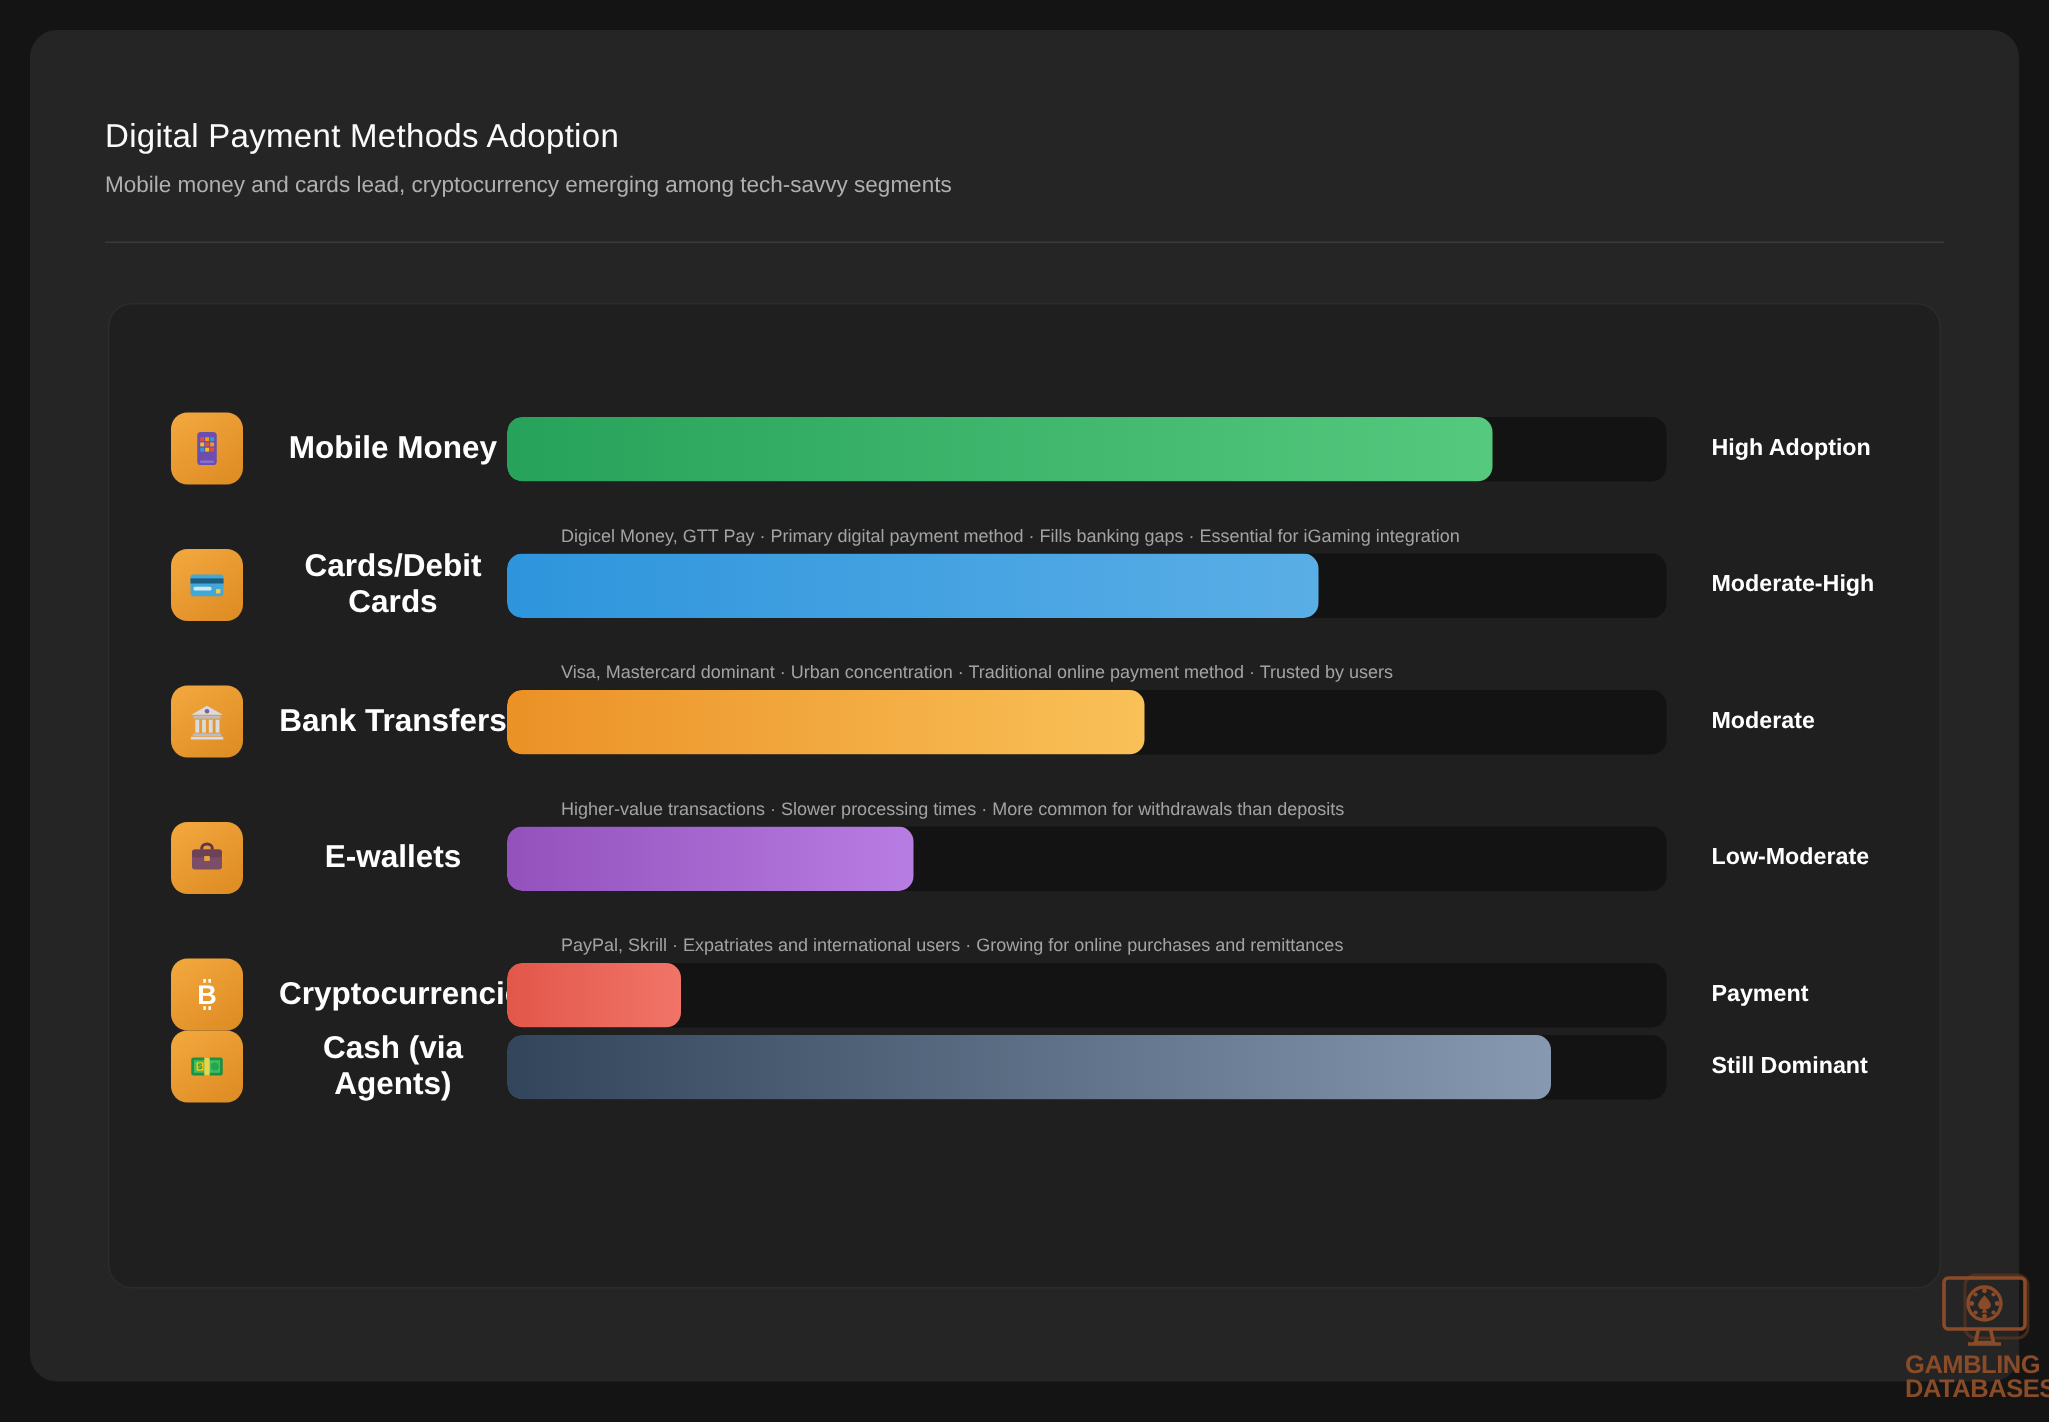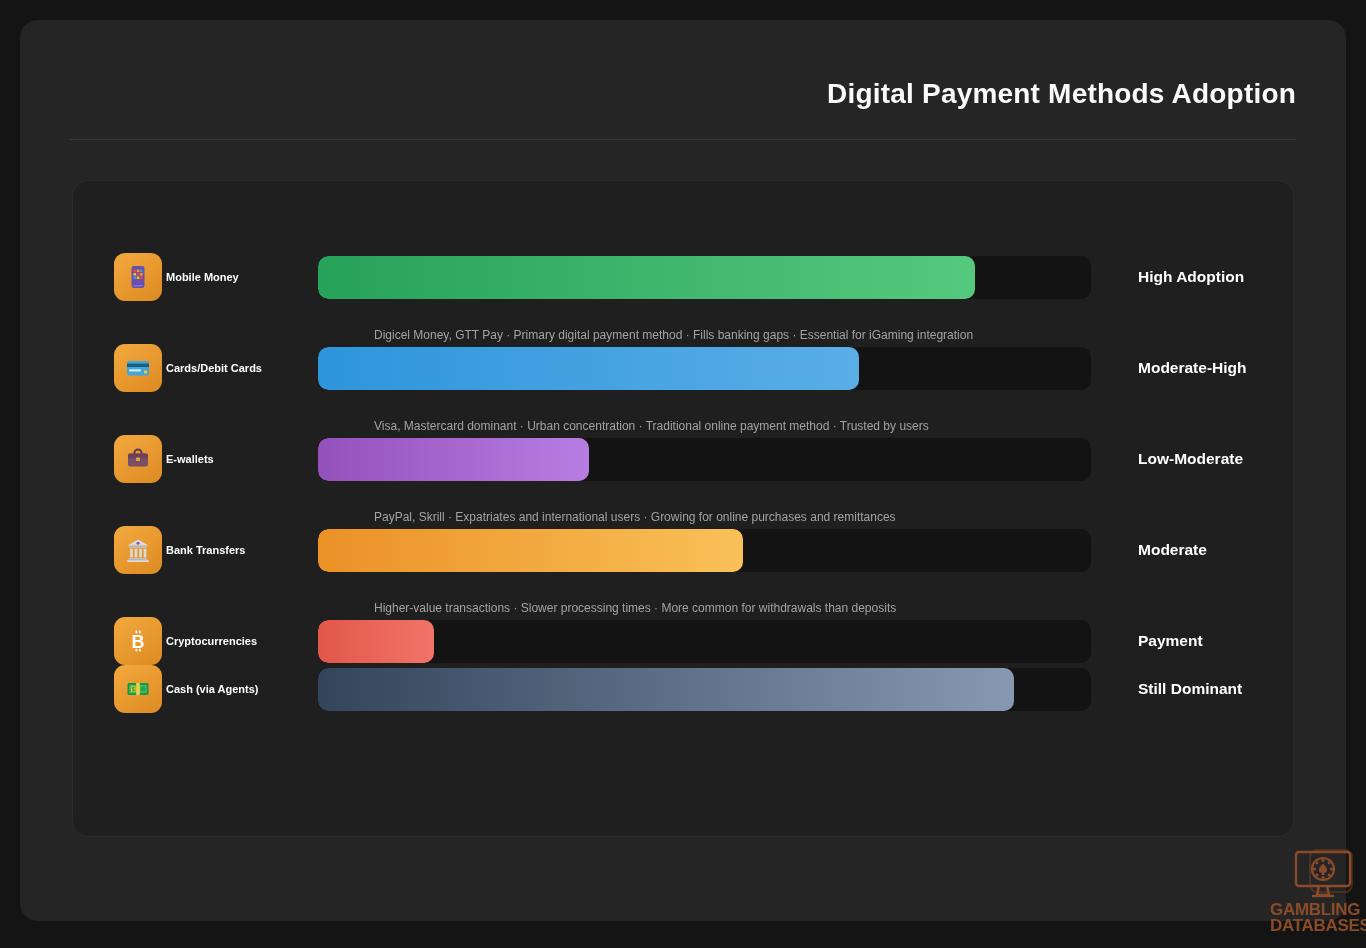--- a/index.html
+++ b/index.html
@@ -18,7 +18,7 @@
   }
   .header { padding:58px 50px 0 50px; }
   .page-title {
-    color:#fafafa; font-size:28px; font-weight:700; letter-spacing:.2px;text-align:right;
+    color:#fafafa; font-size:22px; font-weight:400; letter-spacing:.2px;
   }
   .page-subtitle {
     margin-top:11px; color:#b0b0b0; font-size:15px;

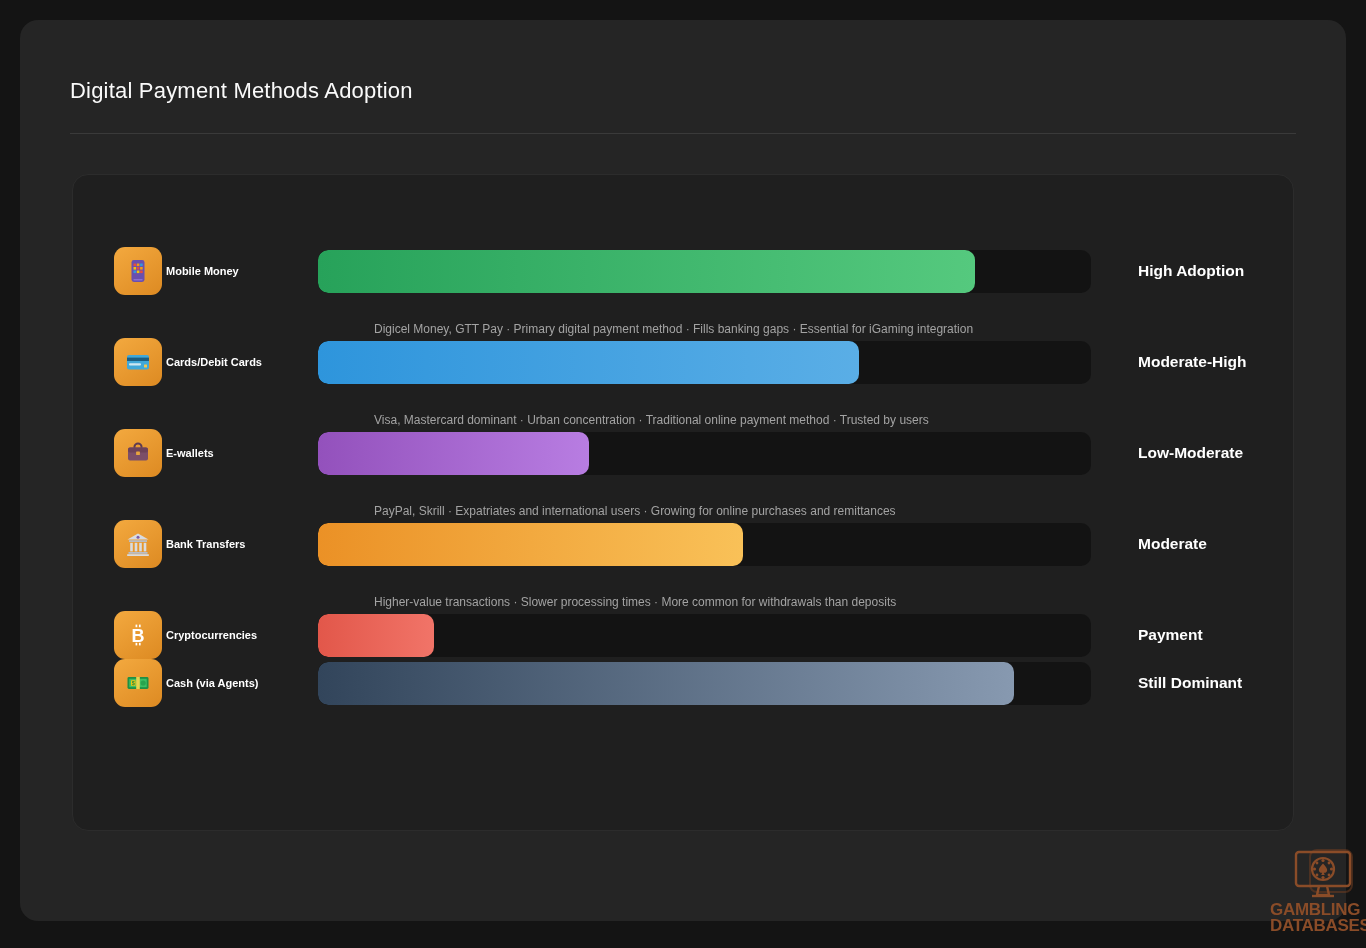--- a/index.html
+++ b/index.html
@@ -83,6 +83,7 @@
 <div class="panel">
   <div class="header">
     <div class="page-title">Digital Payment Methods Adoption</div>
+    <div class="page-subtitle">Mobile money and cards lead, cryptocurrency emerging among tech-savvy segments</div>
   </div>
   <div class="divider"></div>
 

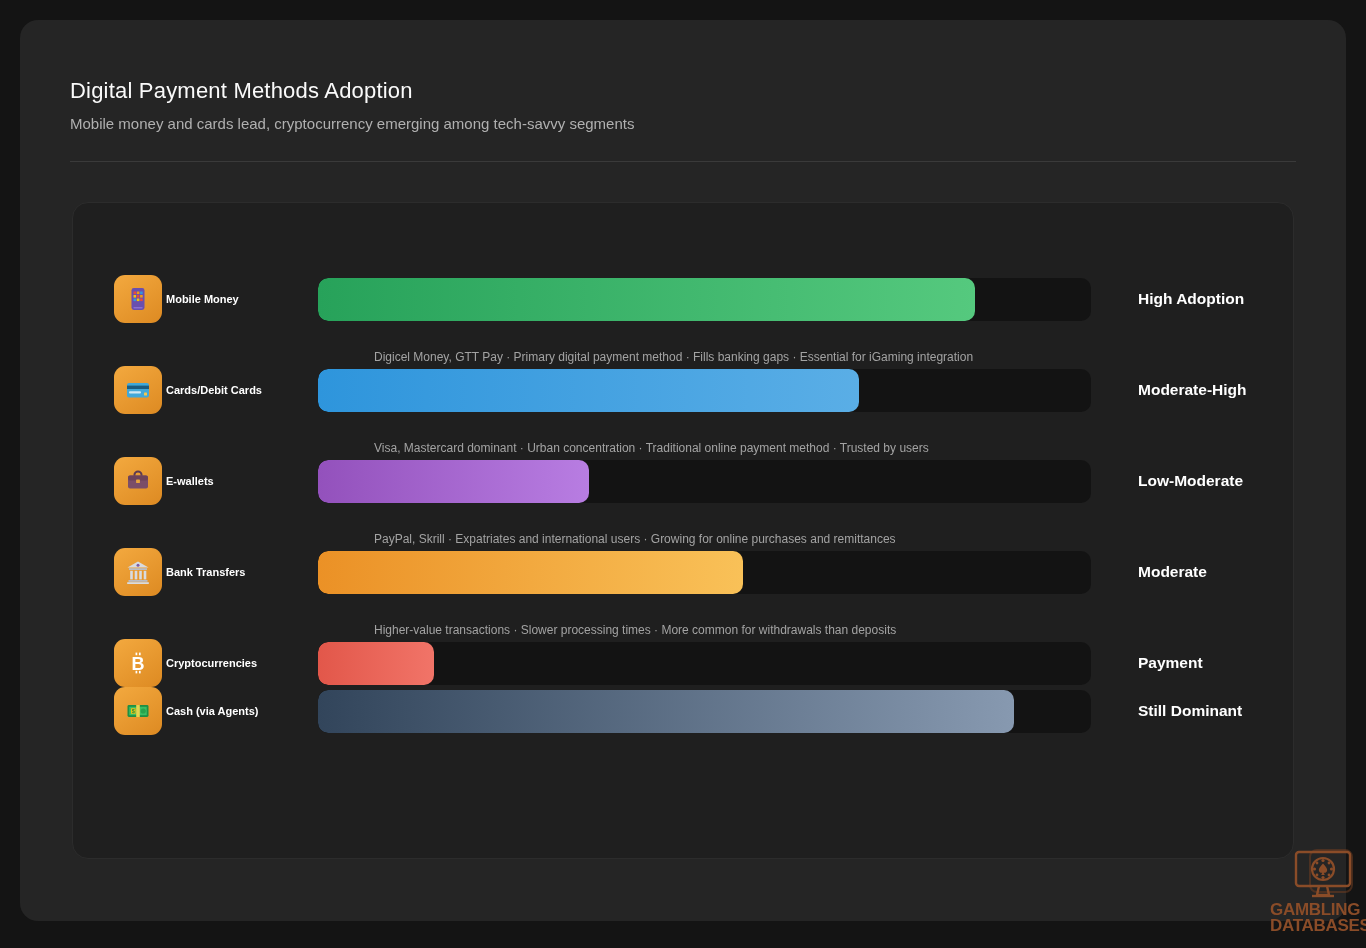--- a/index.html
+++ b/index.html
@@ -44,8 +44,8 @@
     display:flex; align-items:center; justify-content:center;
   }
   .method-label {
-    width:152px; margin-left:4px;
-    color:#ffffff; font-size:11px; font-weight:700;
+    width:152px; margin-left:24px;
+    color:#ffffff; font-size:21px; font-weight:700;text-align:center;
   }
   .track {
     width:773px; height:43px; flex:0 0 773px;

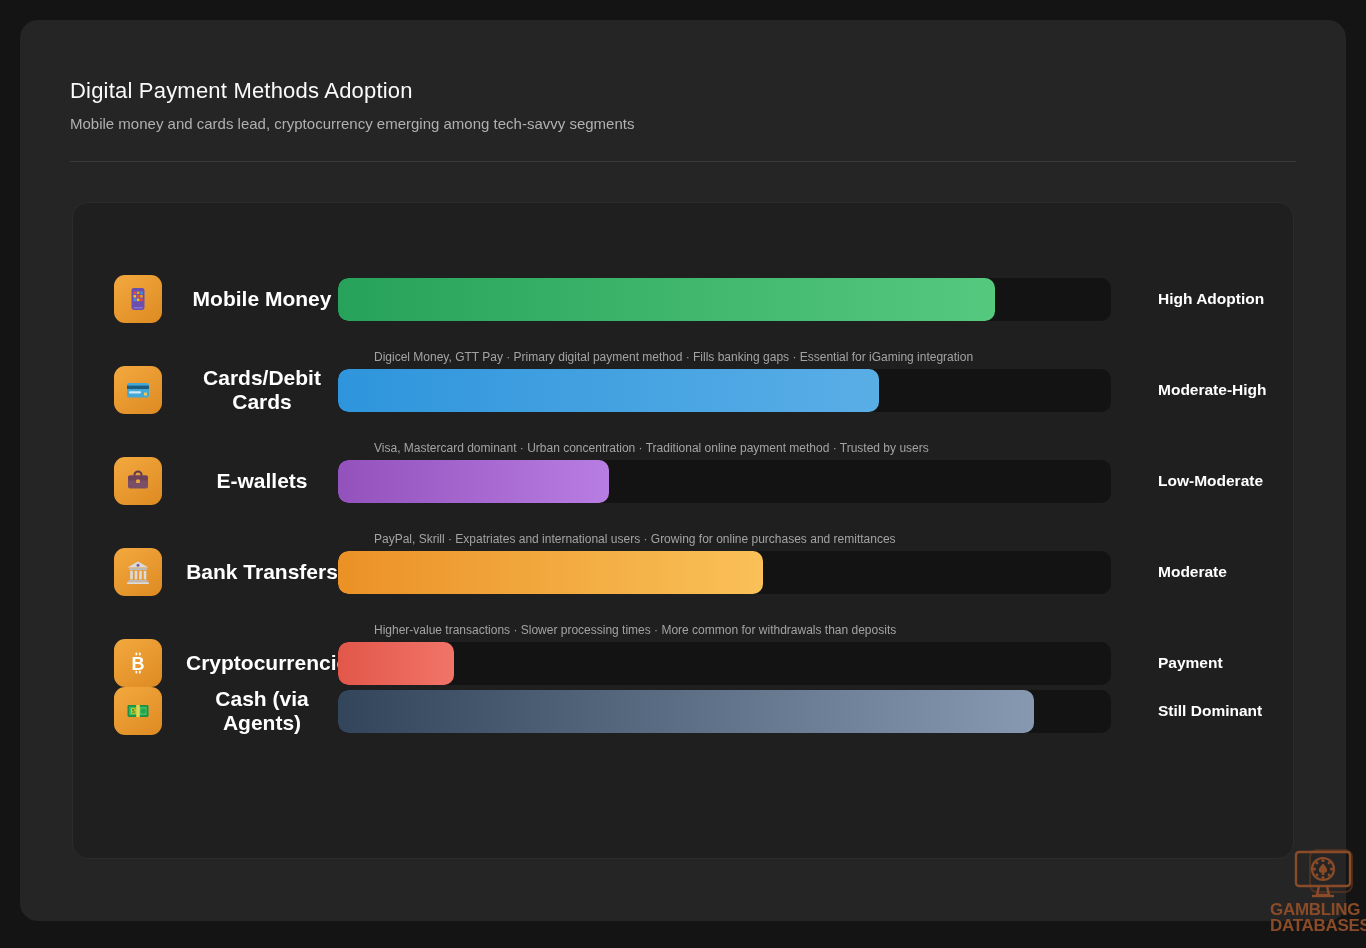--- a/index.html
+++ b/index.html
@@ -55,7 +55,7 @@
   }
   .bar-fill { height:100%; border-radius:10px; }
   .status-label {
-    margin-left:47px;
+    margin-left:30px;
     color:#ffffff; font-size:15.5px; font-weight:700;
     white-space:nowrap;
     text-align:center;

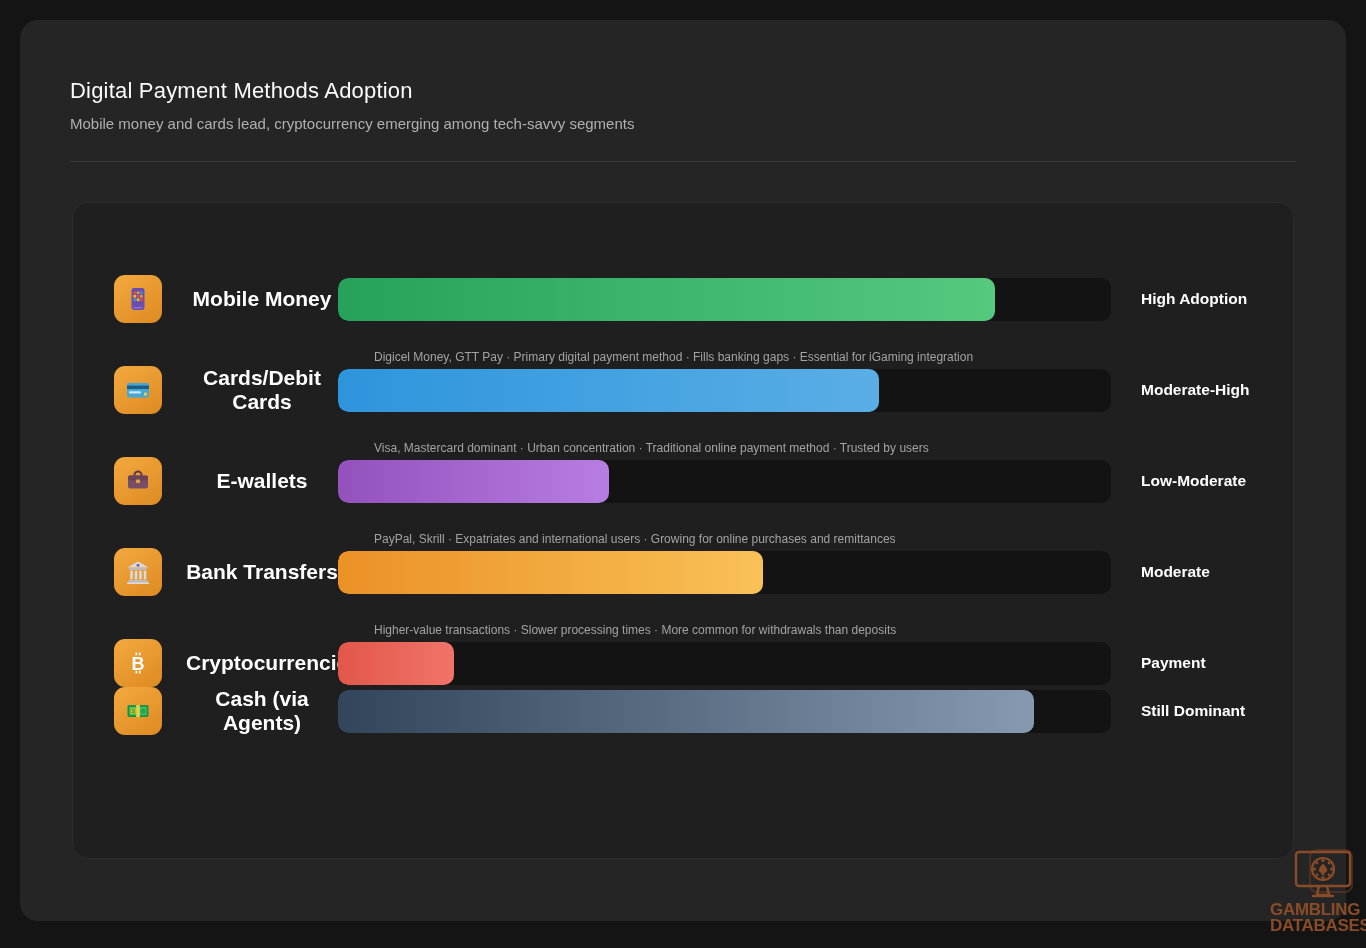--- a/index.html
+++ b/index.html
@@ -138,25 +138,6 @@
       <div class="bar-line">
         <div class="icon-badge">
           <svg width="28" height="28" viewBox="0 0 28 28">
-            <path d="M10.5 9 V7.4 a3.5 2.8 0 0 1 7 0 V9" fill="none" stroke="#5d3a52" stroke-width="2"></path>
-            <rect x="4" y="8.4" width="20" height="13.2" rx="2" fill="#7b4e68"></rect>
-            <rect x="4" y="8.4" width="20" height="5.2" rx="2" fill="#6d4259"></rect>
-            <rect x="12.1" y="12.6" width="3.8" height="3.4" rx="0.6" fill="#e8a33d"></rect>
-          </svg>
-        </div>
-        <div class="method-label">E-wallets</div>
-        <div class="track">
-          <div class="bar-fill" style="width: 35%; background: linear-gradient(90deg, rgb(147, 81, 188), rgb(184, 125, 226));"></div>
-        </div>
-        <div class="status-label">Low-Moderate</div>
-      </div>
-      <div class="row-desc">PayPal, Skrill · Expatriates and international users · Growing for online purchases and remittances</div>
-    </div>
-
-    <div class="row">
-      <div class="bar-line">
-        <div class="icon-badge">
-          <svg width="28" height="28" viewBox="0 0 28 28">
             <polygon points="14,3.5 24.5,9.5 3.5,9.5" fill="#d8dbe0"></polygon>
             <circle cx="14" cy="7.2" r="1.5" fill="#7d5ba6"></circle>
             <rect x="5" y="10.2" width="18" height="1.8" fill="#b9bdc6"></rect>
@@ -175,6 +156,25 @@
         <div class="status-label">Moderate</div>
       </div>
       <div class="row-desc">Higher-value transactions · Slower processing times · More common for withdrawals than deposits</div>
+    </div>
+
+    <div class="row">
+      <div class="bar-line">
+        <div class="icon-badge">
+          <svg width="28" height="28" viewBox="0 0 28 28">
+            <path d="M10.5 9 V7.4 a3.5 2.8 0 0 1 7 0 V9" fill="none" stroke="#5d3a52" stroke-width="2"></path>
+            <rect x="4" y="8.4" width="20" height="13.2" rx="2" fill="#7b4e68"></rect>
+            <rect x="4" y="8.4" width="20" height="5.2" rx="2" fill="#6d4259"></rect>
+            <rect x="12.1" y="12.6" width="3.8" height="3.4" rx="0.6" fill="#e8a33d"></rect>
+          </svg>
+        </div>
+        <div class="method-label">E-wallets</div>
+        <div class="track">
+          <div class="bar-fill" style="width: 35%; background: linear-gradient(90deg, rgb(147, 81, 188), rgb(184, 125, 226));"></div>
+        </div>
+        <div class="status-label">Low-Moderate</div>
+      </div>
+      <div class="row-desc">PayPal, Skrill · Expatriates and international users · Growing for online purchases and remittances</div>
     </div>
 
     <div class="row">

